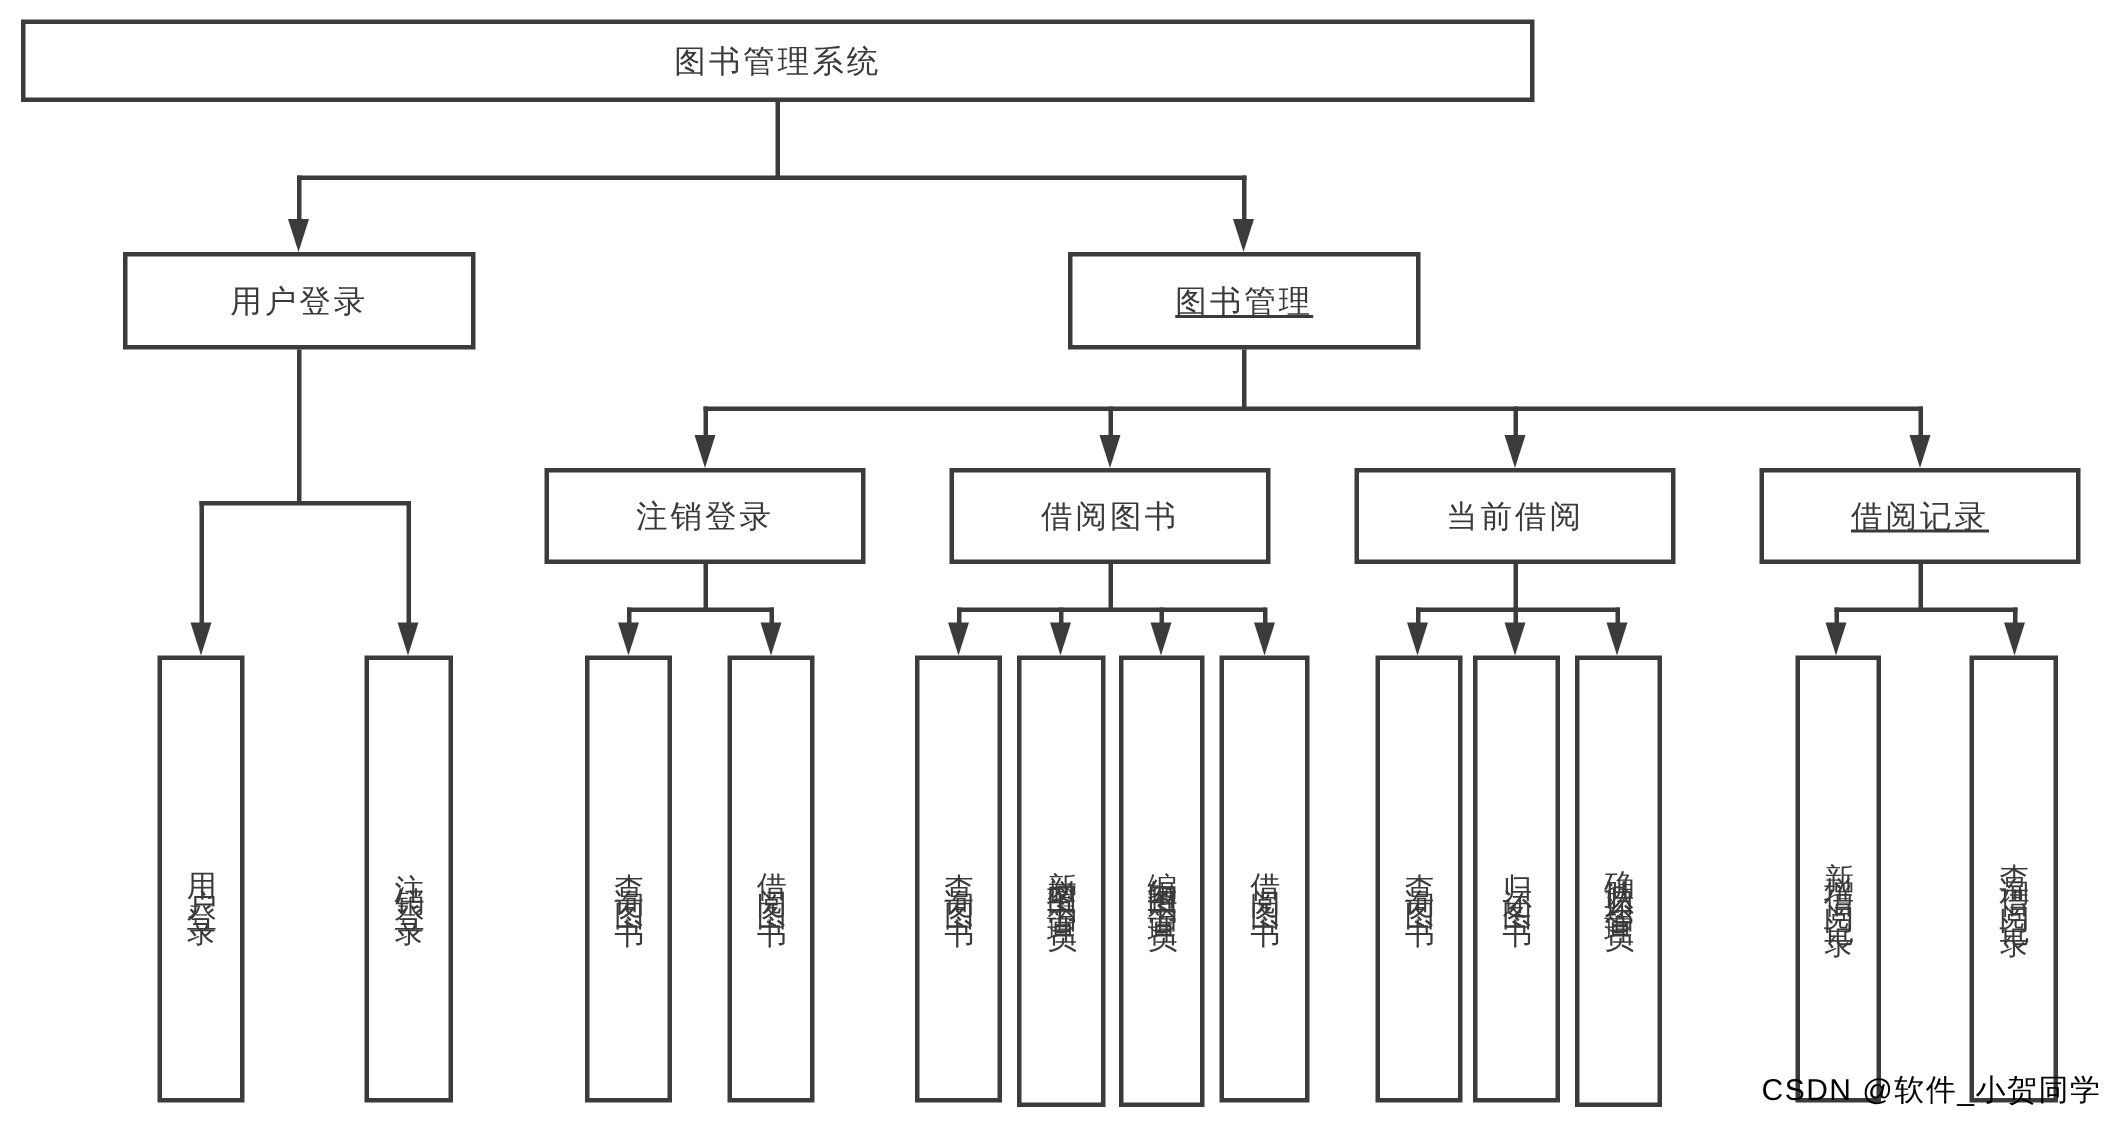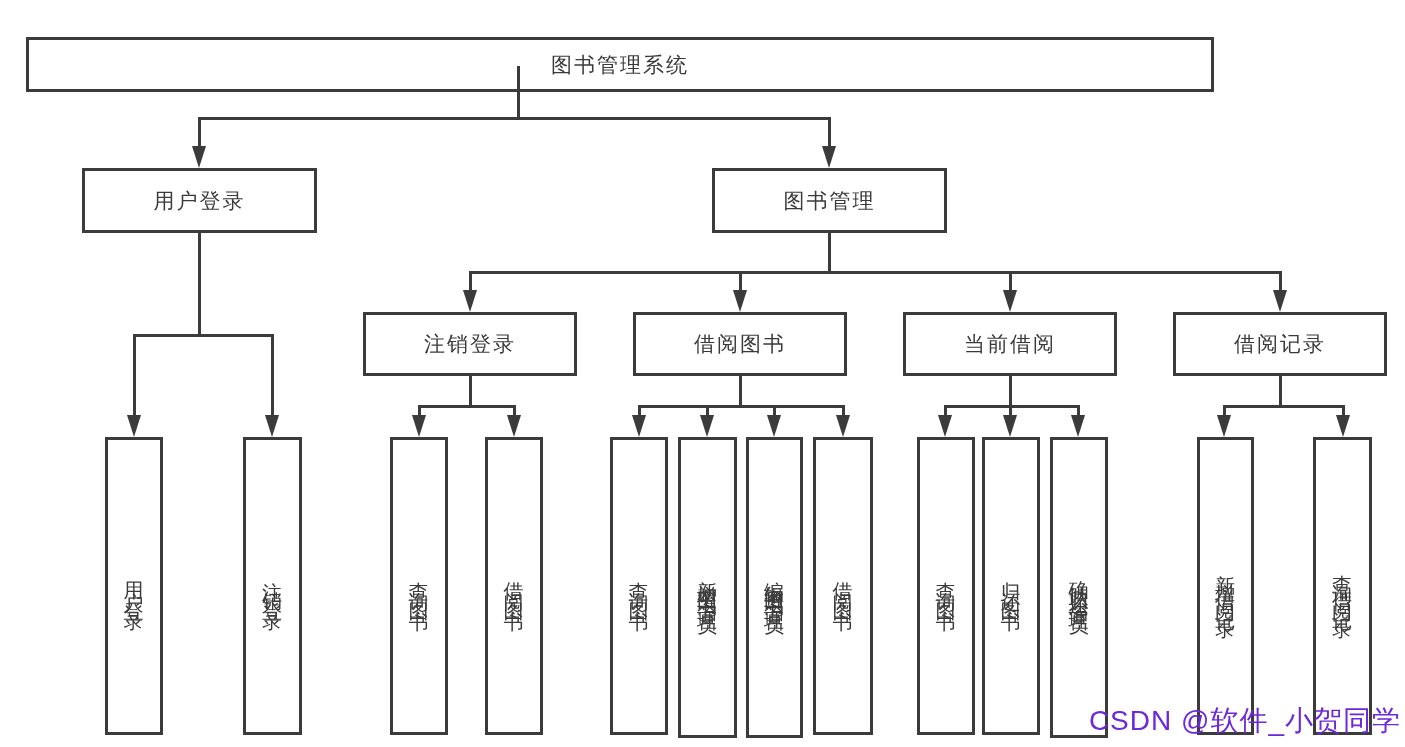--- a/index.html
+++ b/index.html
@@ -36,7 +36,7 @@
 
 <div class="canvas">
 
-  <div class="box" style="left:26px;top:13px;width:1188px;height:55px;margin-top:24px;">
+  <div class="box" style="left:14px;top:13px;width:1009px;height:55px;">
     <span>图书管理系统</span>
   </div>
 

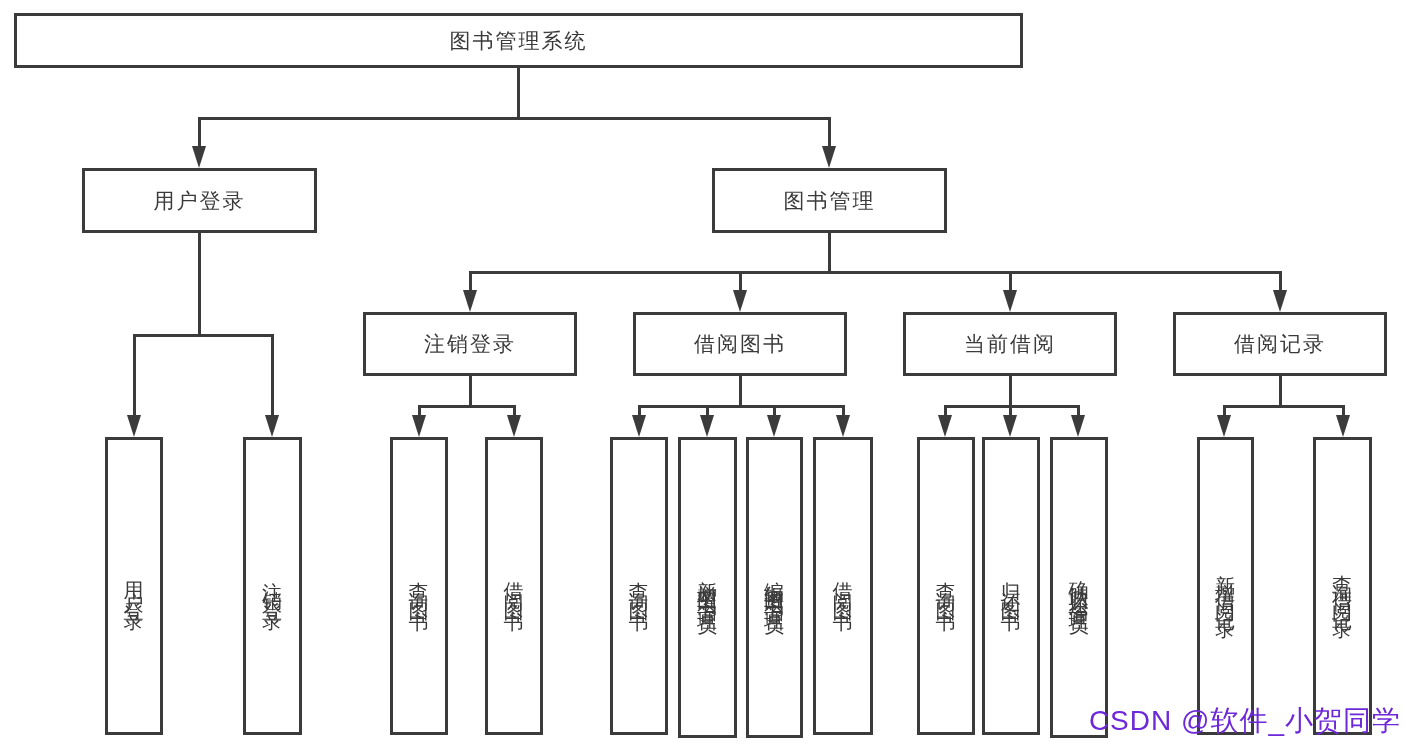--- a/index.html
+++ b/index.html
@@ -50,7 +50,7 @@
   <div class="box" style="left:82px;top:168px;width:235px;height:65px;">
     <span>用户登录</span>
   </div>
-  <div class="box" style="left:712px;top:168px;width:235px;height:65px;">
+  <div class="box" style="left:712px;top:168px;width:235px;height:65px;text-decoration:underline;">
     <span>图书管理</span>
   </div>
 

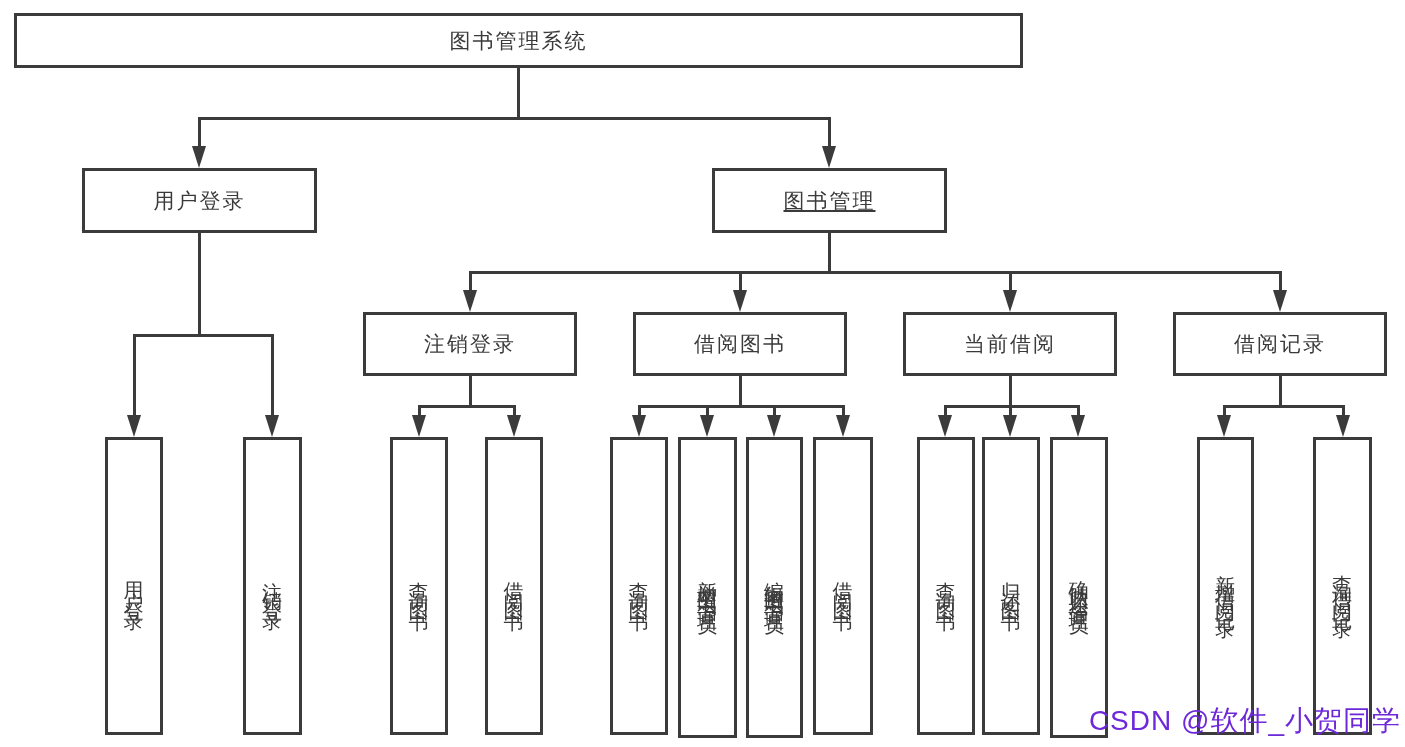--- a/index.html
+++ b/index.html
@@ -81,7 +81,7 @@
   <div class="box" style="left:903px;top:312px;width:214px;height:64px;">
     <span>当前借阅</span>
   </div>
-  <div class="box" style="left:1173px;top:312px;width:214px;height:64px;">
+  <div class="box" style="left:1173px;top:312px;width:214px;height:64px;text-decoration:underline;">
     <span>借阅记录</span>
   </div>
 

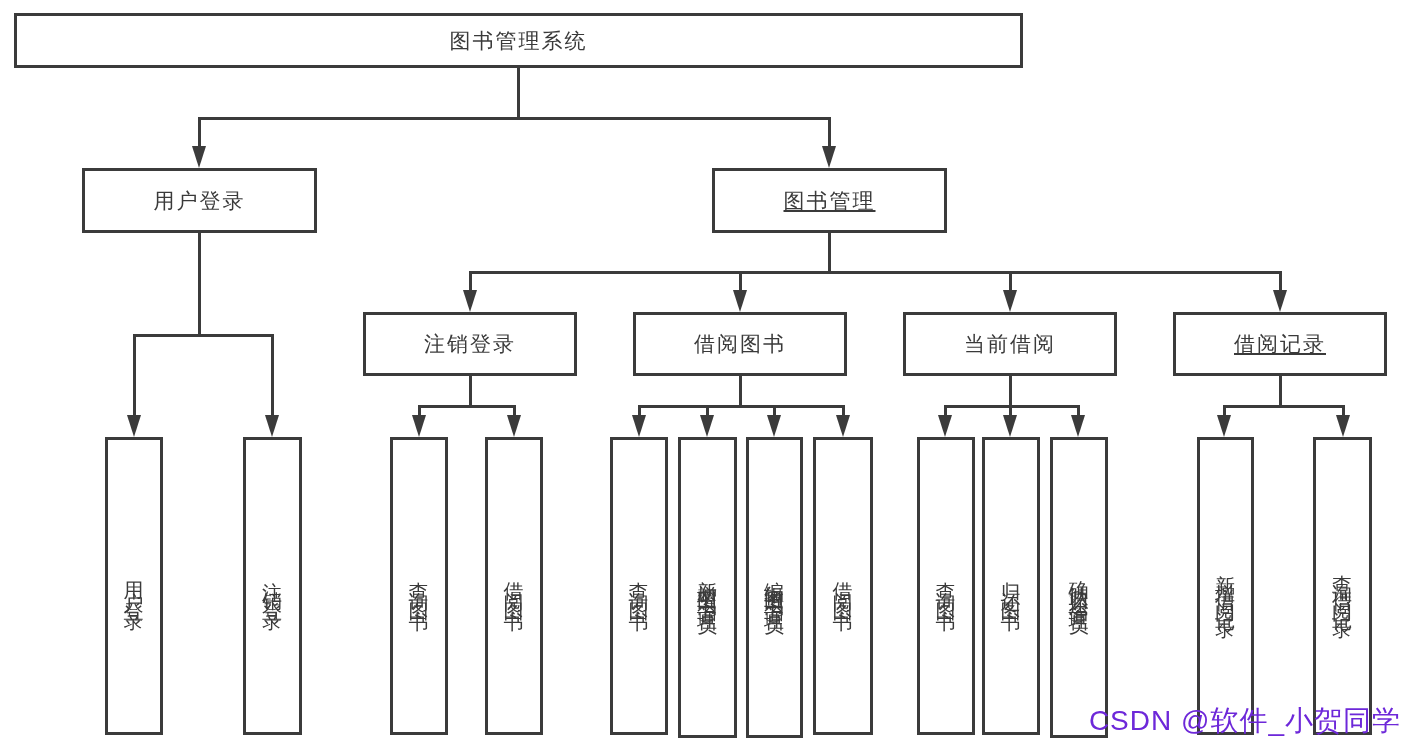--- a/index.html
+++ b/index.html
@@ -28,7 +28,7 @@
   }
   .watermark{
     position:absolute;right:4px;bottom:7px;
-    font-size:28px;letter-spacing:1px;color:#6d28d9;white-space:nowrap;
+    font-size:20px;letter-spacing:1px;color:#000000;white-space:nowrap;
   }
 </style>
 </head>

